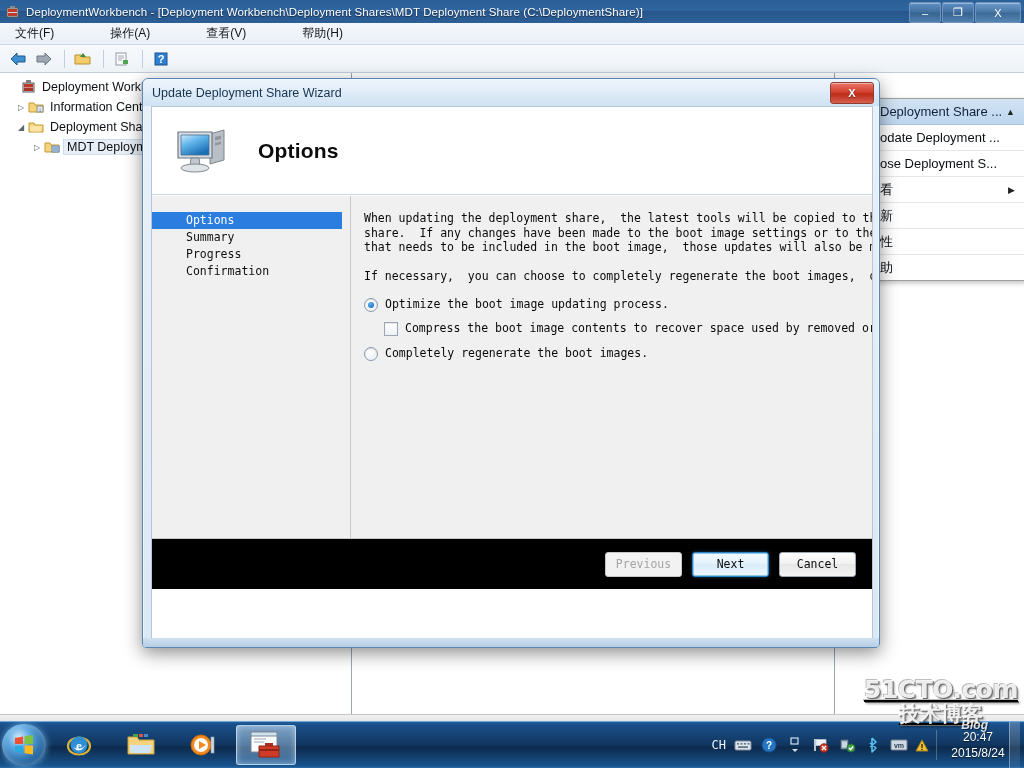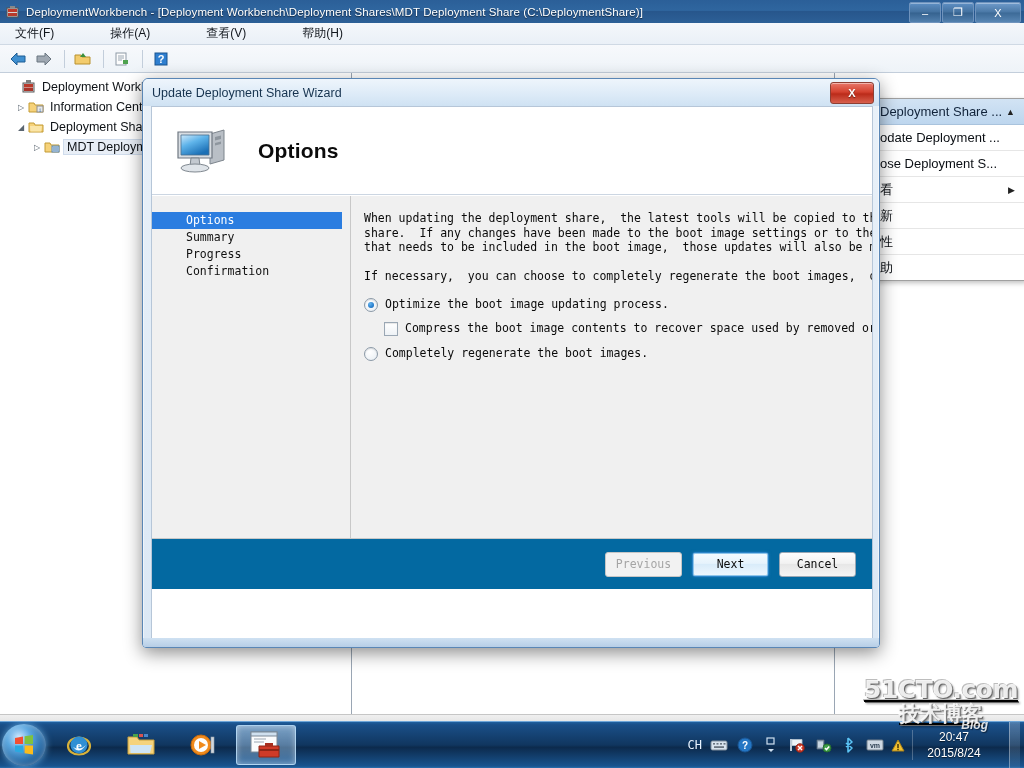--- a/index.html
+++ b/index.html
@@ -278,7 +278,7 @@
   }
   #dlg-footer {
     position: absolute; left: 0; bottom: 0; width: 720px; height: 51px;
-    background: #0369a1;
+    background: #000000;
     border-top: 1px solid #c8c8c8;
     display: flex; align-items: center; justify-content: flex-end;
     padding-right: 16px;

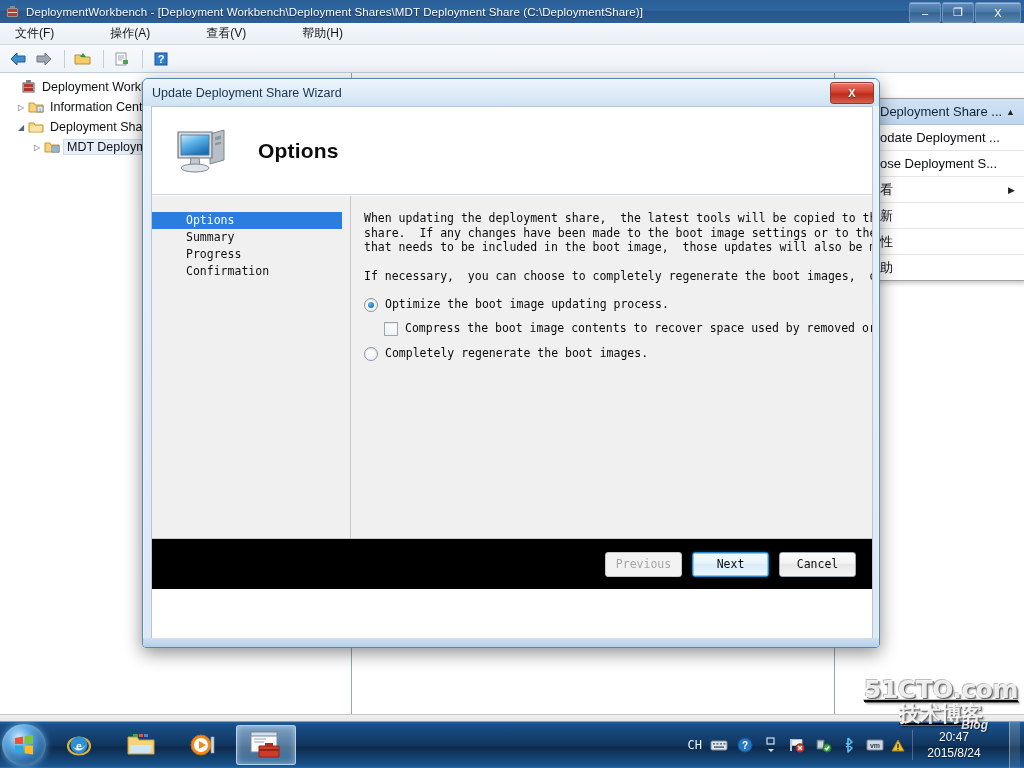--- a/index.html
+++ b/index.html
@@ -348,7 +348,7 @@
   }
   #clock {
     color: #ffffff; font-size: 12px; text-align: center;
-    line-height: 16px; margin-left: 6px; margin-right: 24px;
+    line-height: 16px; margin-left: 6px; margin-right: 0;
     text-shadow: 0 1px 1px rgba(0,0,0,.6);
     min-width: 62px;
   }

